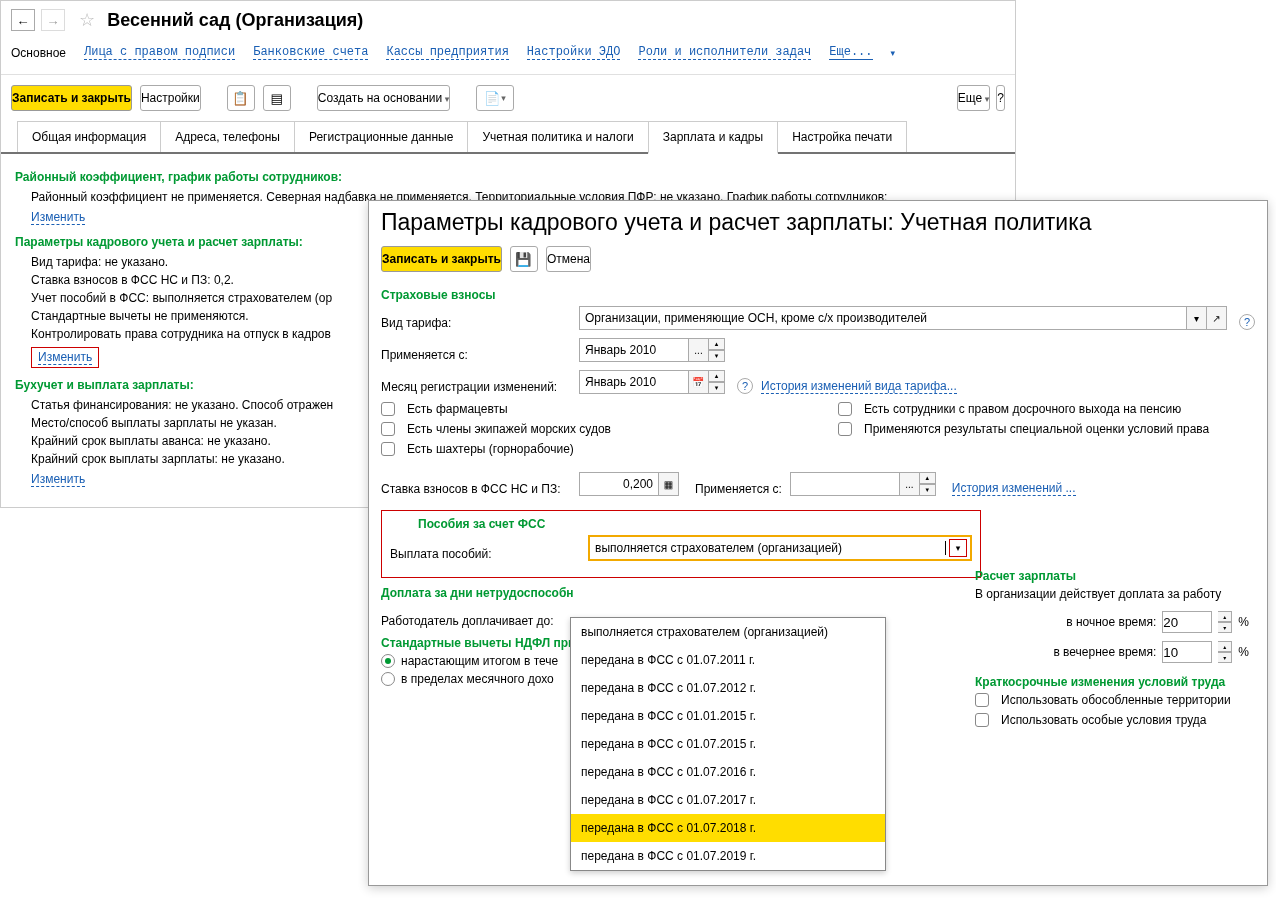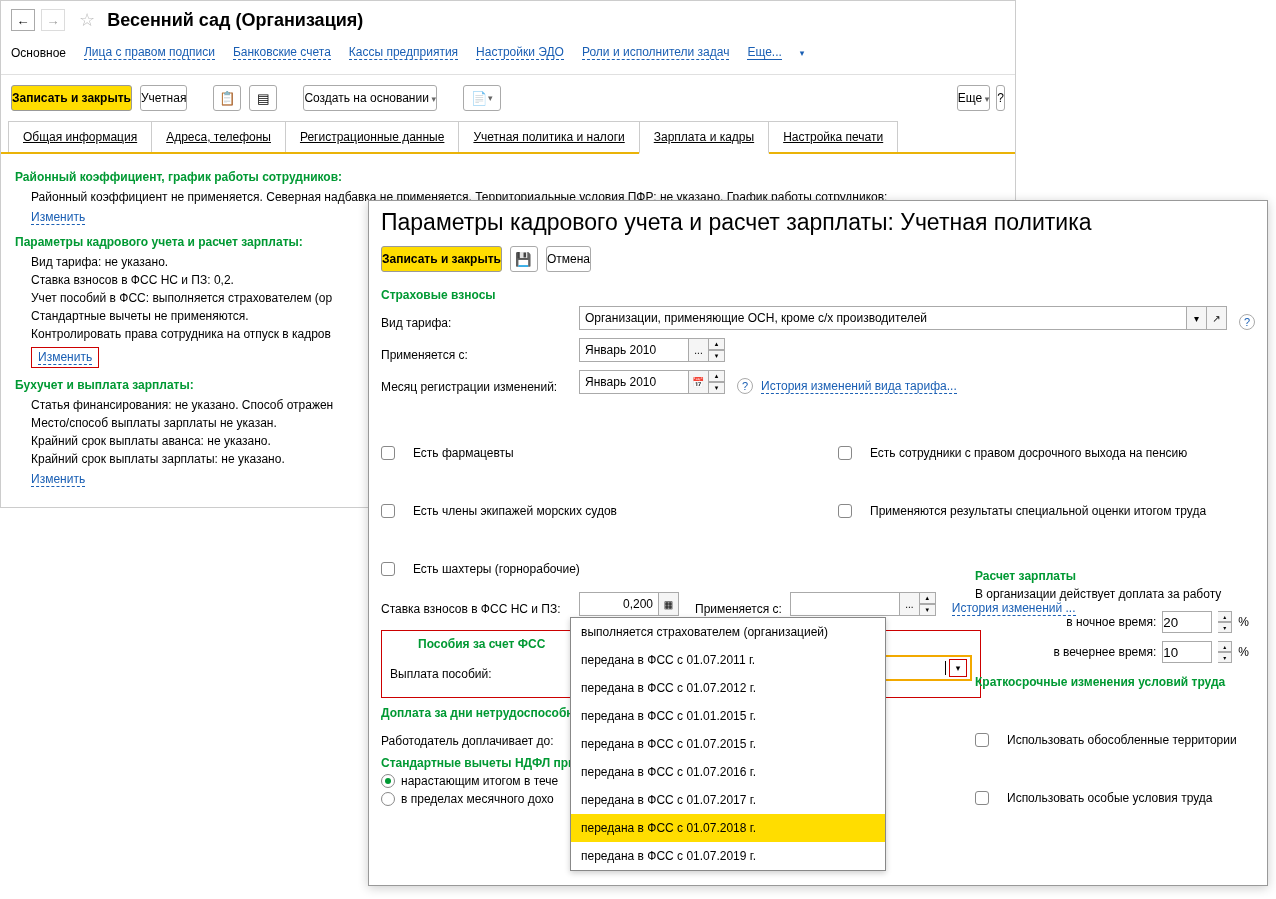--- a/index.html
+++ b/index.html
@@ -11,7 +11,7 @@
 .title { font-size: 18px; font-weight: bold; margin-left: 6px; }
 .nav-links { padding: 6px 10px 14px; display: flex; gap: 18px; align-items: center; border-bottom: 1px solid #e0e0e0;}
 .nav-links .current { color: #000; }
-.nav-links a { color: #1a5fb4; text-decoration: none; border-bottom: 1px dashed #1a5fb4; cursor: pointer; }
+.nav-links a { color: #1a5fb4; text-decoration: none; border-bottom: 1px dashed #1a5fb4; cursor: pointer; font-family: Liberation Mono, monospace; }
 .toolbar { padding: 10px; display: flex; align-items: center; gap: 8px; }
 .btn { border: 1px solid #aaa; background: #fff; padding: 5px 0; cursor: pointer; border-radius: 3px; font-size: 12px;}
 .btn-yellow { background: #ffdd00; font-weight: bold; border: 1px solid #999; }

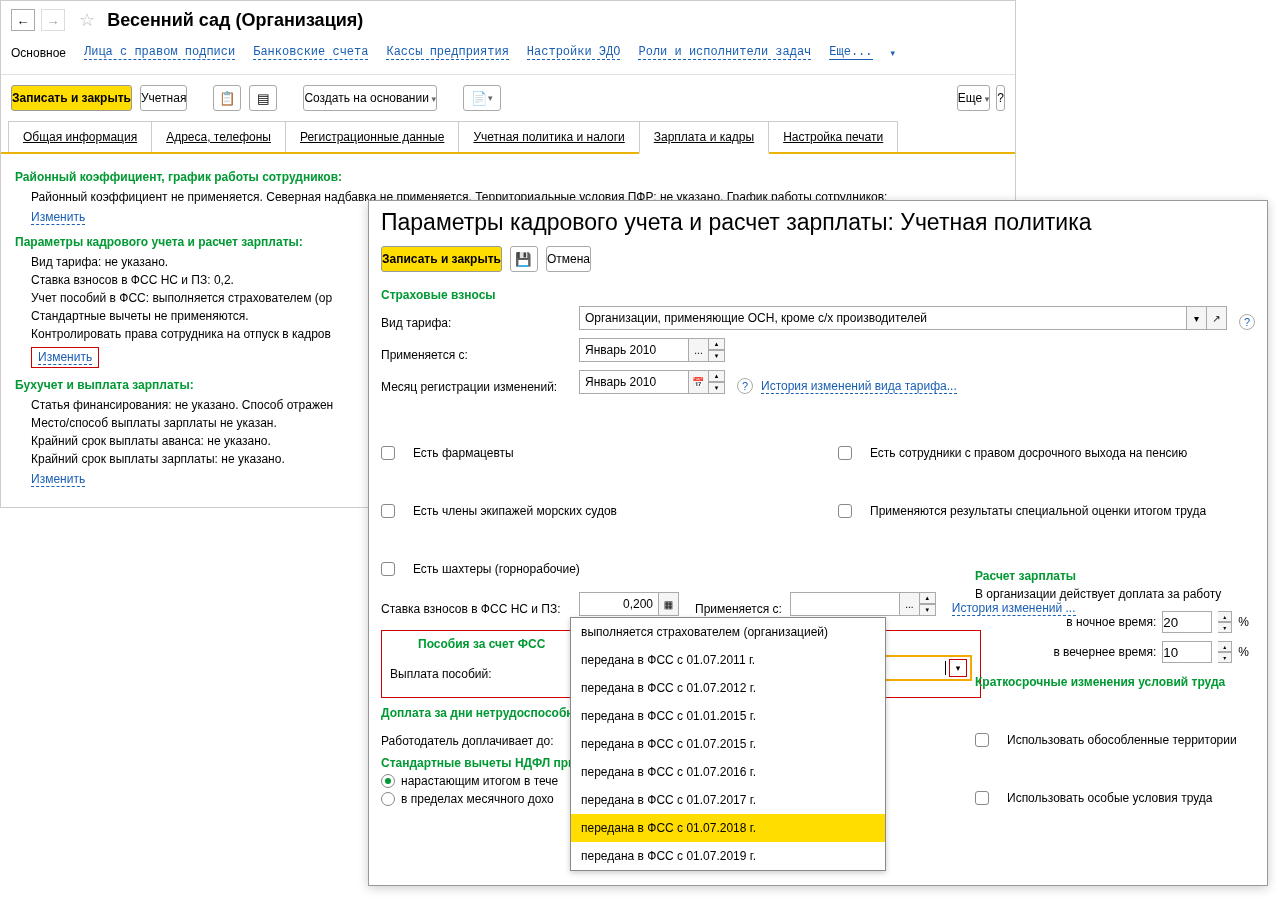--- a/index.html
+++ b/index.html
@@ -84,7 +84,7 @@
   </div>
   <div class="toolbar">
     <button class="btn btn-yellow">Записать и закрыть</button>
-    <button class="btn">Учетная</button>
+    <button class="btn">Настройки</button>
     <span style="width:10px"></span>
     <button class="icon-btn">📋</button>
     <button class="icon-btn">▤</button>

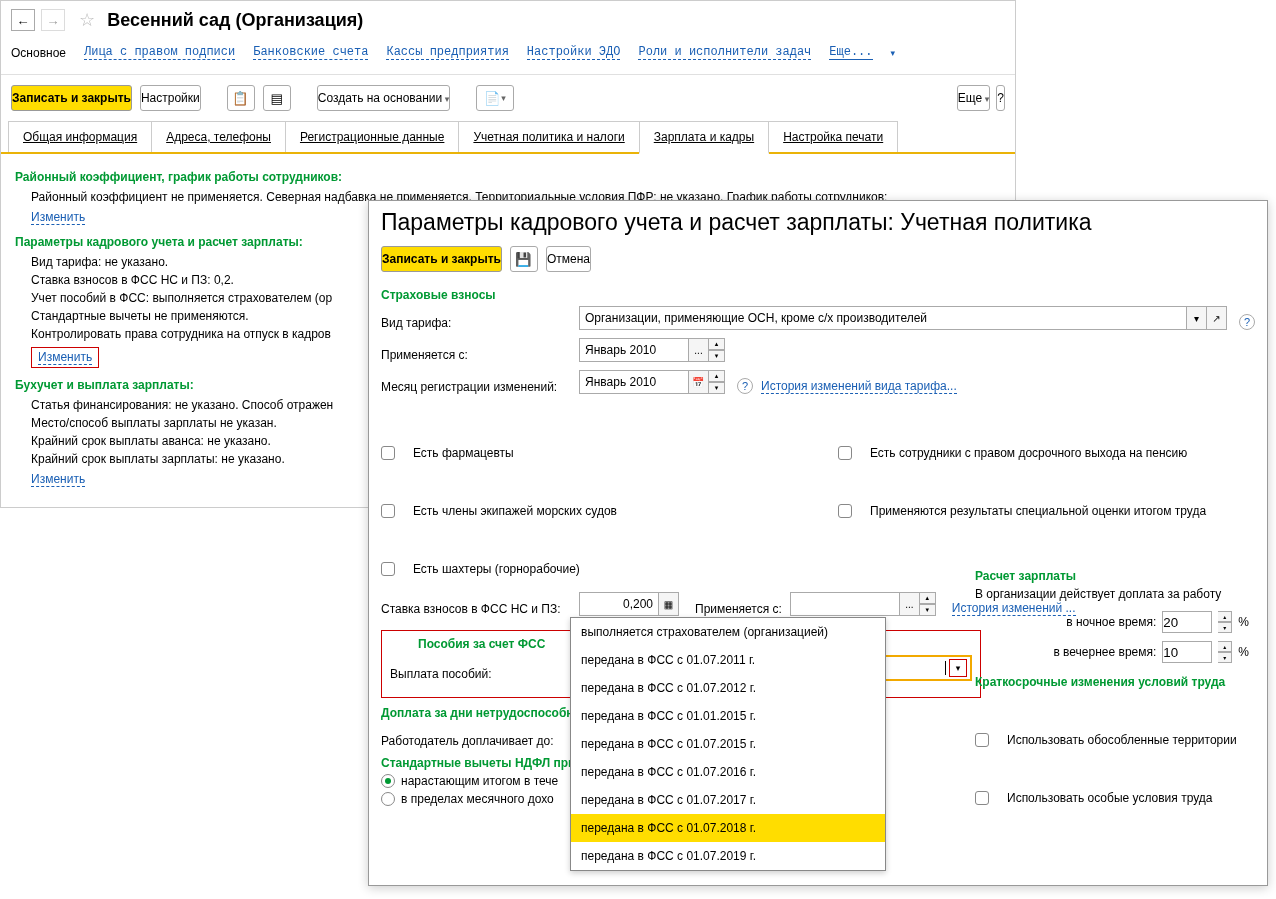--- a/index.html
+++ b/index.html
@@ -18,7 +18,7 @@
 .icon-btn { border: 1px solid #aaa; background: #fff; padding: 3px 6px; cursor: pointer; border-radius: 3px; width: 28px; height: 26px; display:flex;align-items:center;justify-content:center;}
 .btn-dd::after { content: " ▾"; font-size: 9px; color: #666;}
 .toolbar-right { margin-left: auto; display: flex; gap: 6px; }
-.tabs { display: flex; border-bottom: 2px solid #eab308; padding: 0 7px; text-decoration: underline; }
+.tabs { display: flex; border-bottom: 2px solid #737373; padding: 0 16px; }
 .tab { padding: 8px 14px; border: 1px solid #ccc; border-bottom: none; margin-right: -1px; cursor: pointer; background: #fff; font-size: 12px;}
 .tab.active { border-top: 1px solid #ccc; border-bottom: 2px solid #fff; margin-bottom: -2px; }
 .tab-content { padding: 10px 14px 20px; }

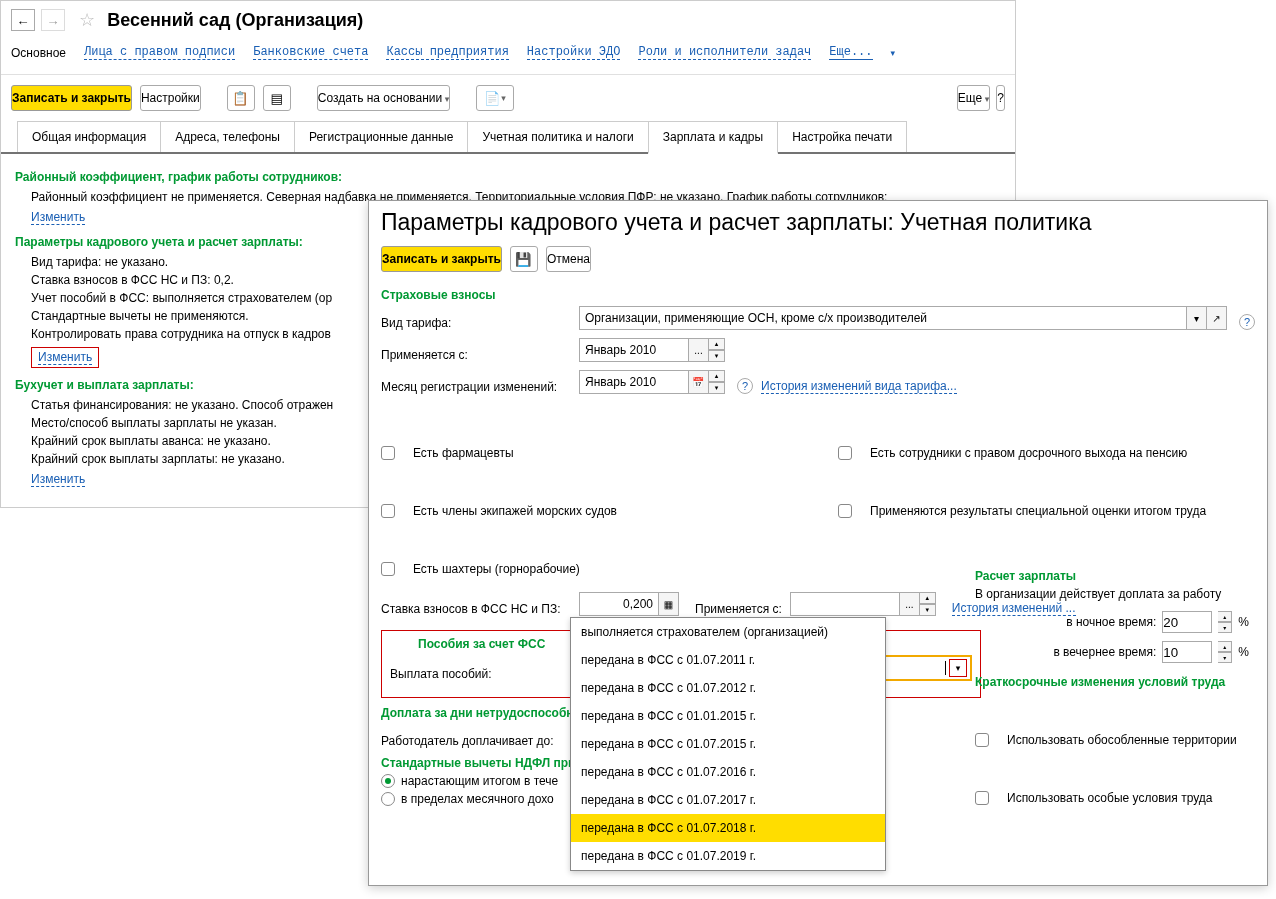--- a/index.html
+++ b/index.html
@@ -39,7 +39,7 @@
 .input-btn { border: 1px solid #aaa; border-left: none; background: #f5f5f5; width: 20px; height: 24px; cursor: pointer; font-size: 10px; display: flex; align-items: center; justify-content: center;}
 .spinner { display: flex; flex-direction: column;}
 .spinner button { border: 1px solid #aaa; border-left: none; background: #f5f5f5; width: 16px; height: 12px; font-size: 7px; cursor:pointer; display:flex;align-items:center;justify-content:center;}
-.checkbox-row { display: flex; align-items: center; gap: 18px; margin-bottom: 6px; margin-top: 44px;}
+.checkbox-row { display: flex; align-items: center; gap: 12px; margin-bottom: 6px;}
 .checkbox { width: 14px; height: 14px; border: 1px solid #888; border-radius: 3px; cursor: pointer; flex-shrink: 0;}
 .checkbox-cols { display: flex; gap: 40px; }
 .col { flex: 1; }

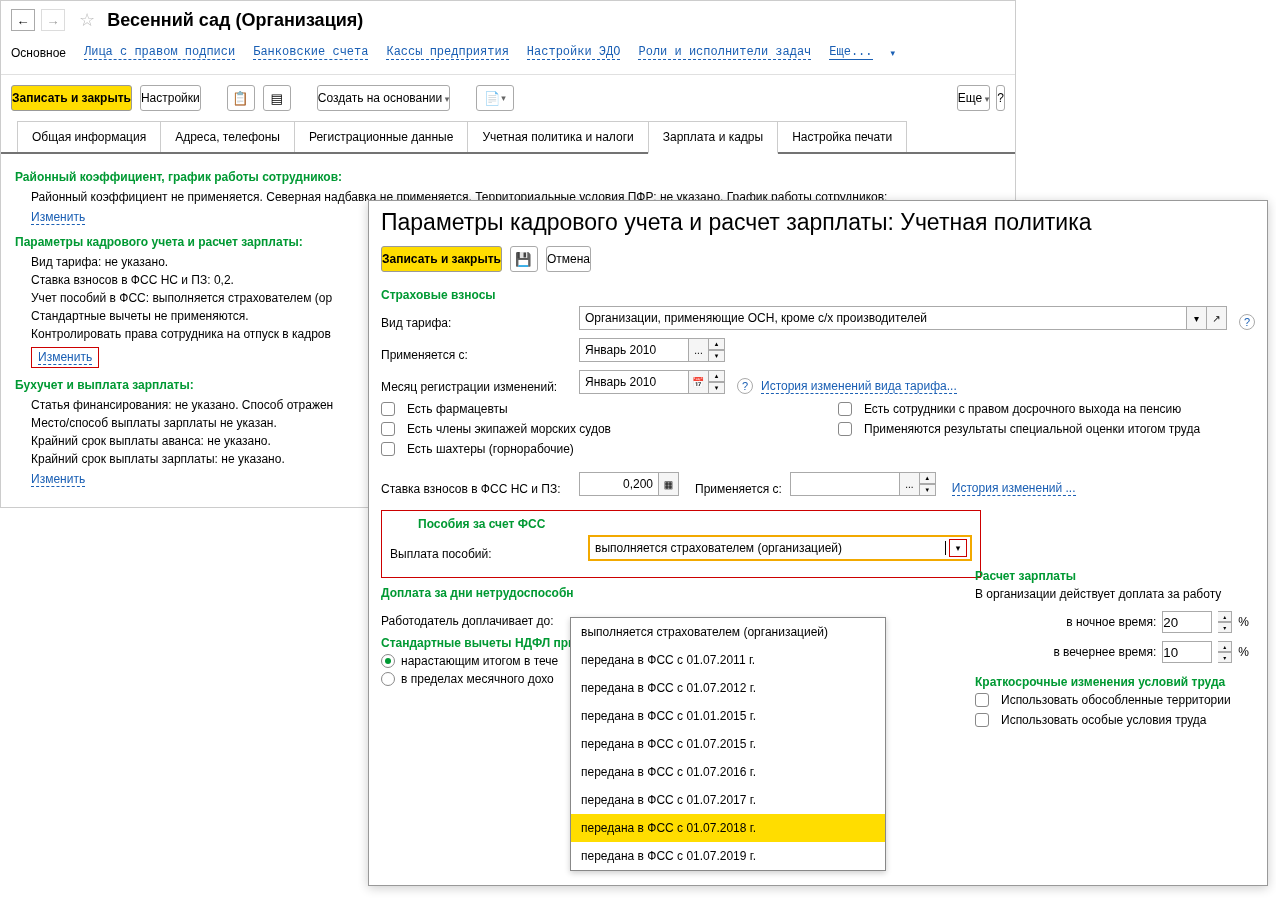--- a/index.html
+++ b/index.html
@@ -201,7 +201,7 @@
           </div>
         <div class="checkbox-row">
             <span class="checkbox"></span>
-            <span>Применяются результаты специальной оценки итогом труда</span>
+            <span>Применяются результаты специальной оценки условий права</span>
           </div>
       </div>
     </div>

